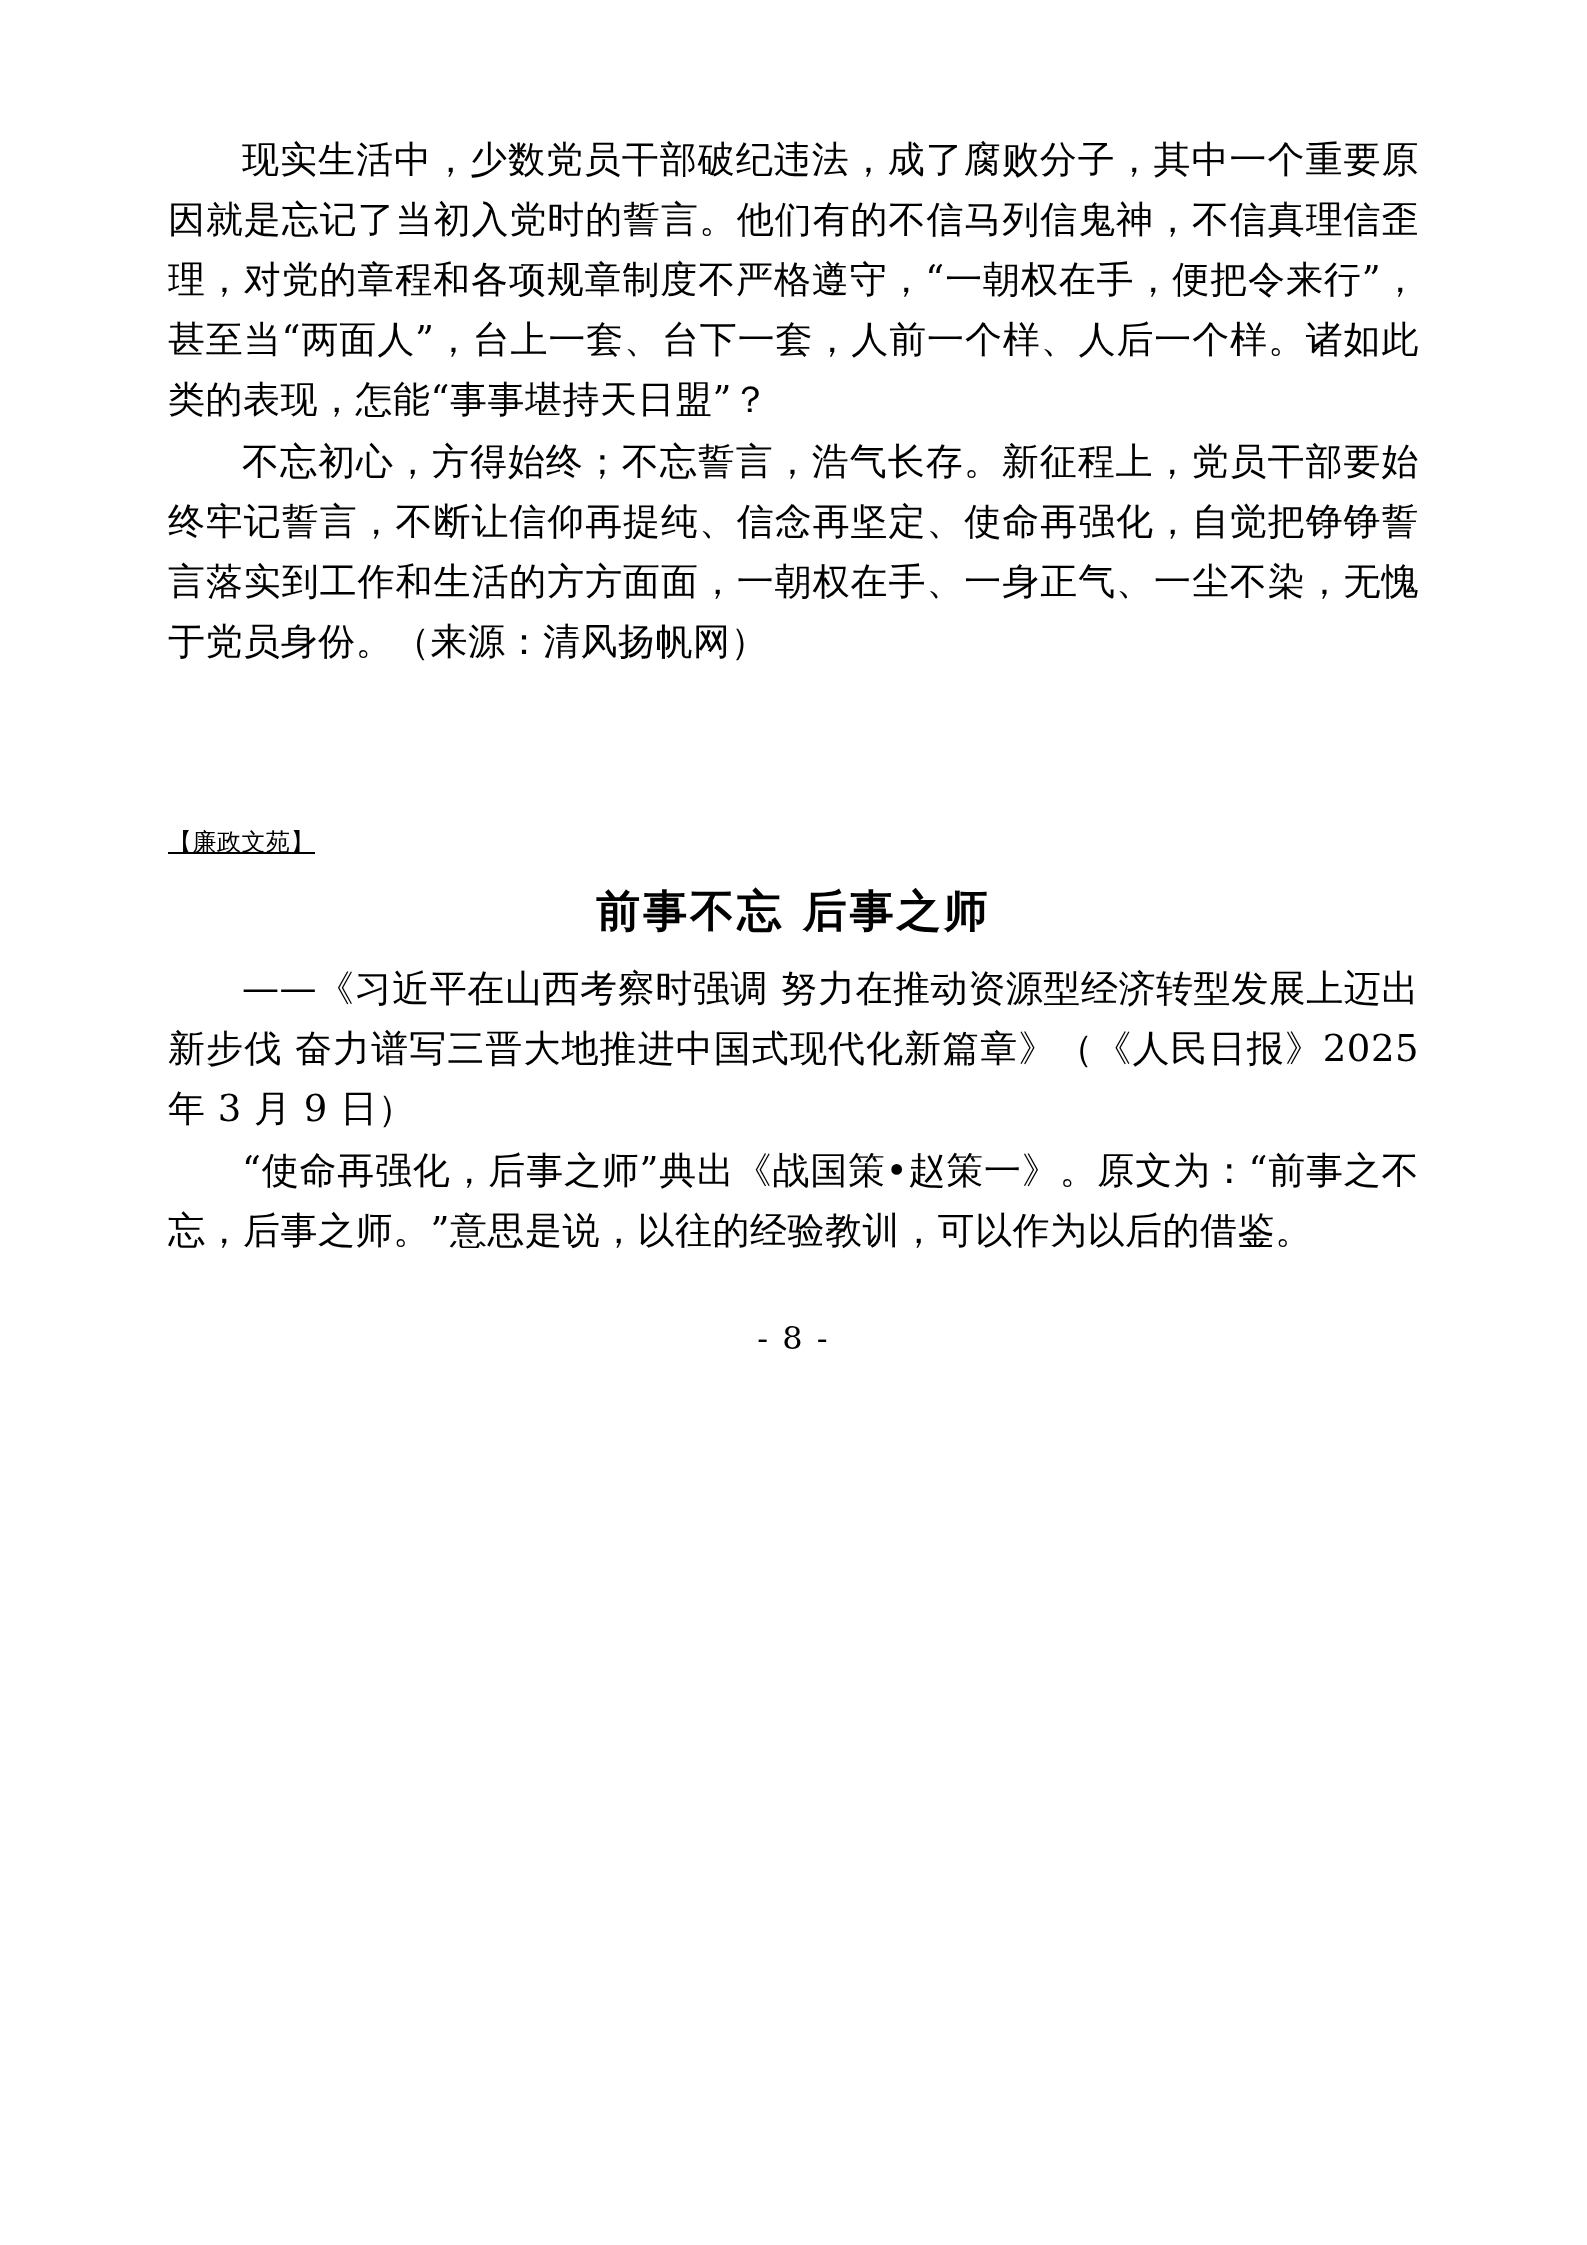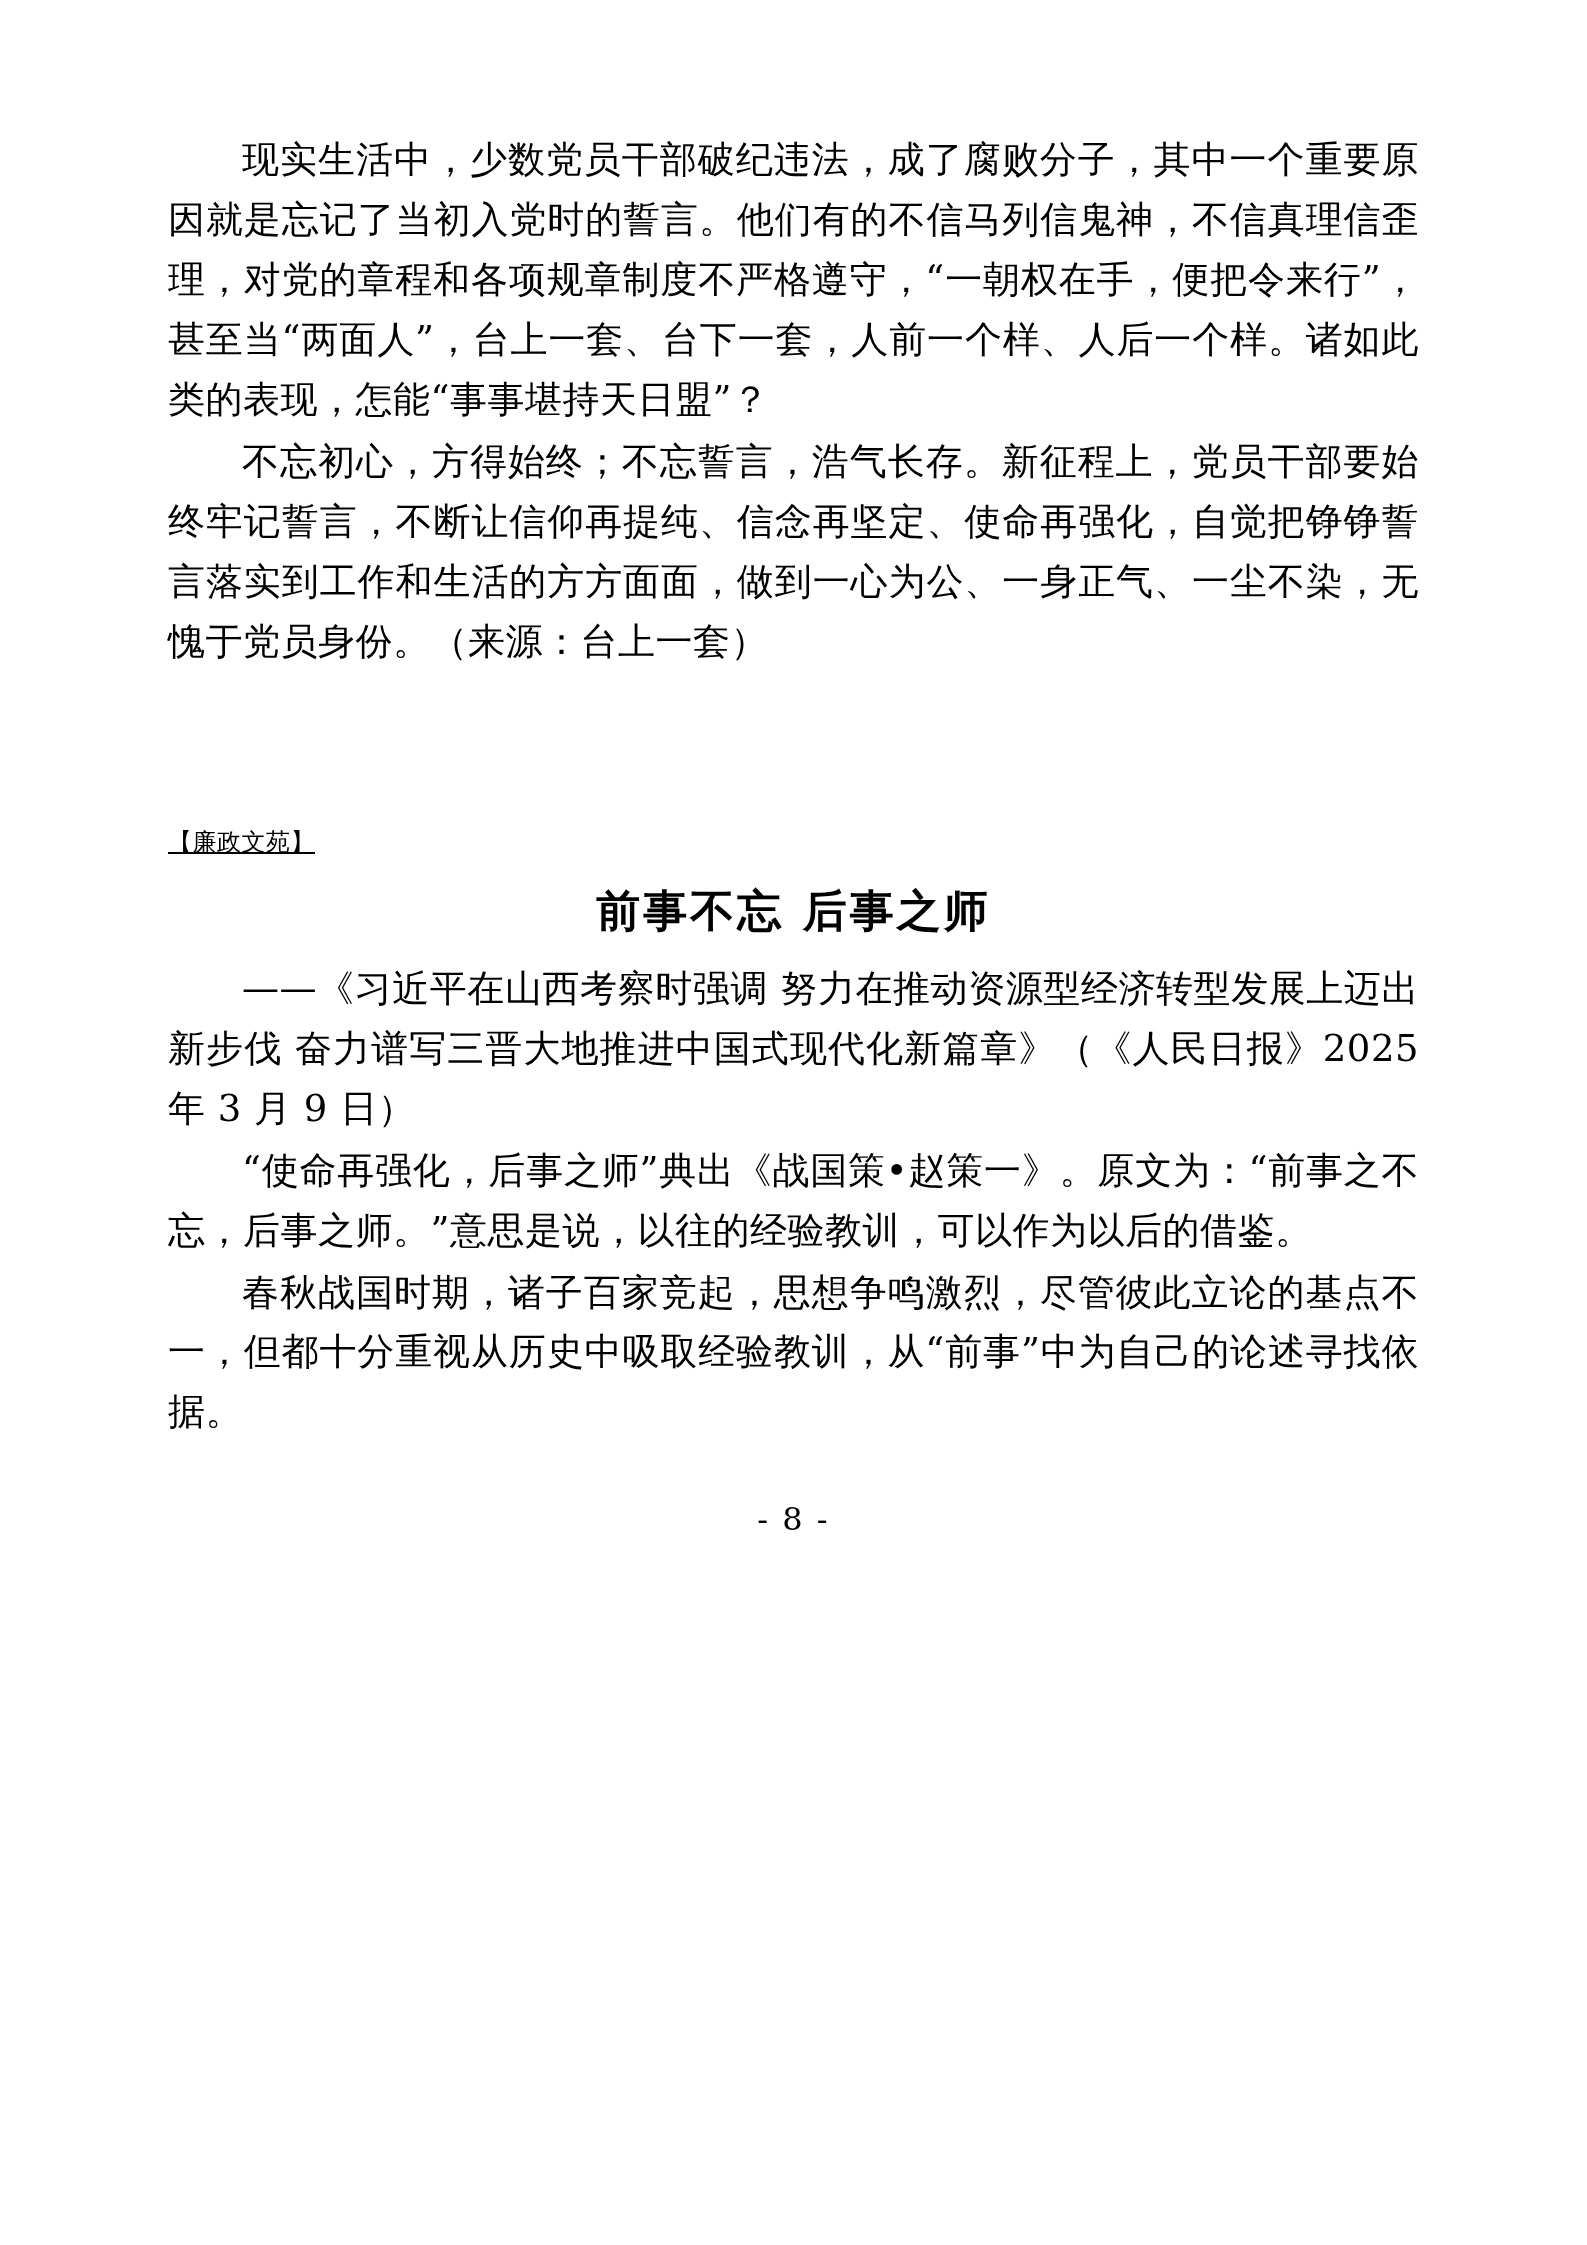--- a/index.html
+++ b/index.html
@@ -64,7 +64,7 @@
 
   <div class="body-text">
     <p class="para">现实生活中，少数党员干部破纪违法，成了腐败分子，其中一个重要原因就是忘记了当初入党时的誓言。他们有的不信马列信鬼神，不信真理信歪理，对党的章程和各项规章制度不严格遵守，“一朝权在手，便把令来行”，甚至当“两面人”，台上一套、台下一套，人前一个样、人后一个样。诸如此类的表现，怎能“事事堪持天日盟”？</p>
-    <p class="para">不忘初心，方得始终；不忘誓言，浩气长存。新征程上，党员干部要始终牢记誓言，不断让信仰再提纯、信念再坚定、使命再强化，自觉把铮铮誓言落实到工作和生活的方方面面，做到一心为公、一身正气、一尘不染，无愧于党员身份。（来源：台上一套）</p>
+    <p class="para">不忘初心，方得始终；不忘誓言，浩气长存。新征程上，党员干部要始终牢记誓言，不断让信仰再提纯、信念再坚定、使命再强化，自觉把铮铮誓言落实到工作和生活的方方面面，一朝权在手、一身正气、一尘不染，无愧于党员身份。（来源：清风扬帆网）</p>
   </div>
 
   <div class="gap-large"></div>

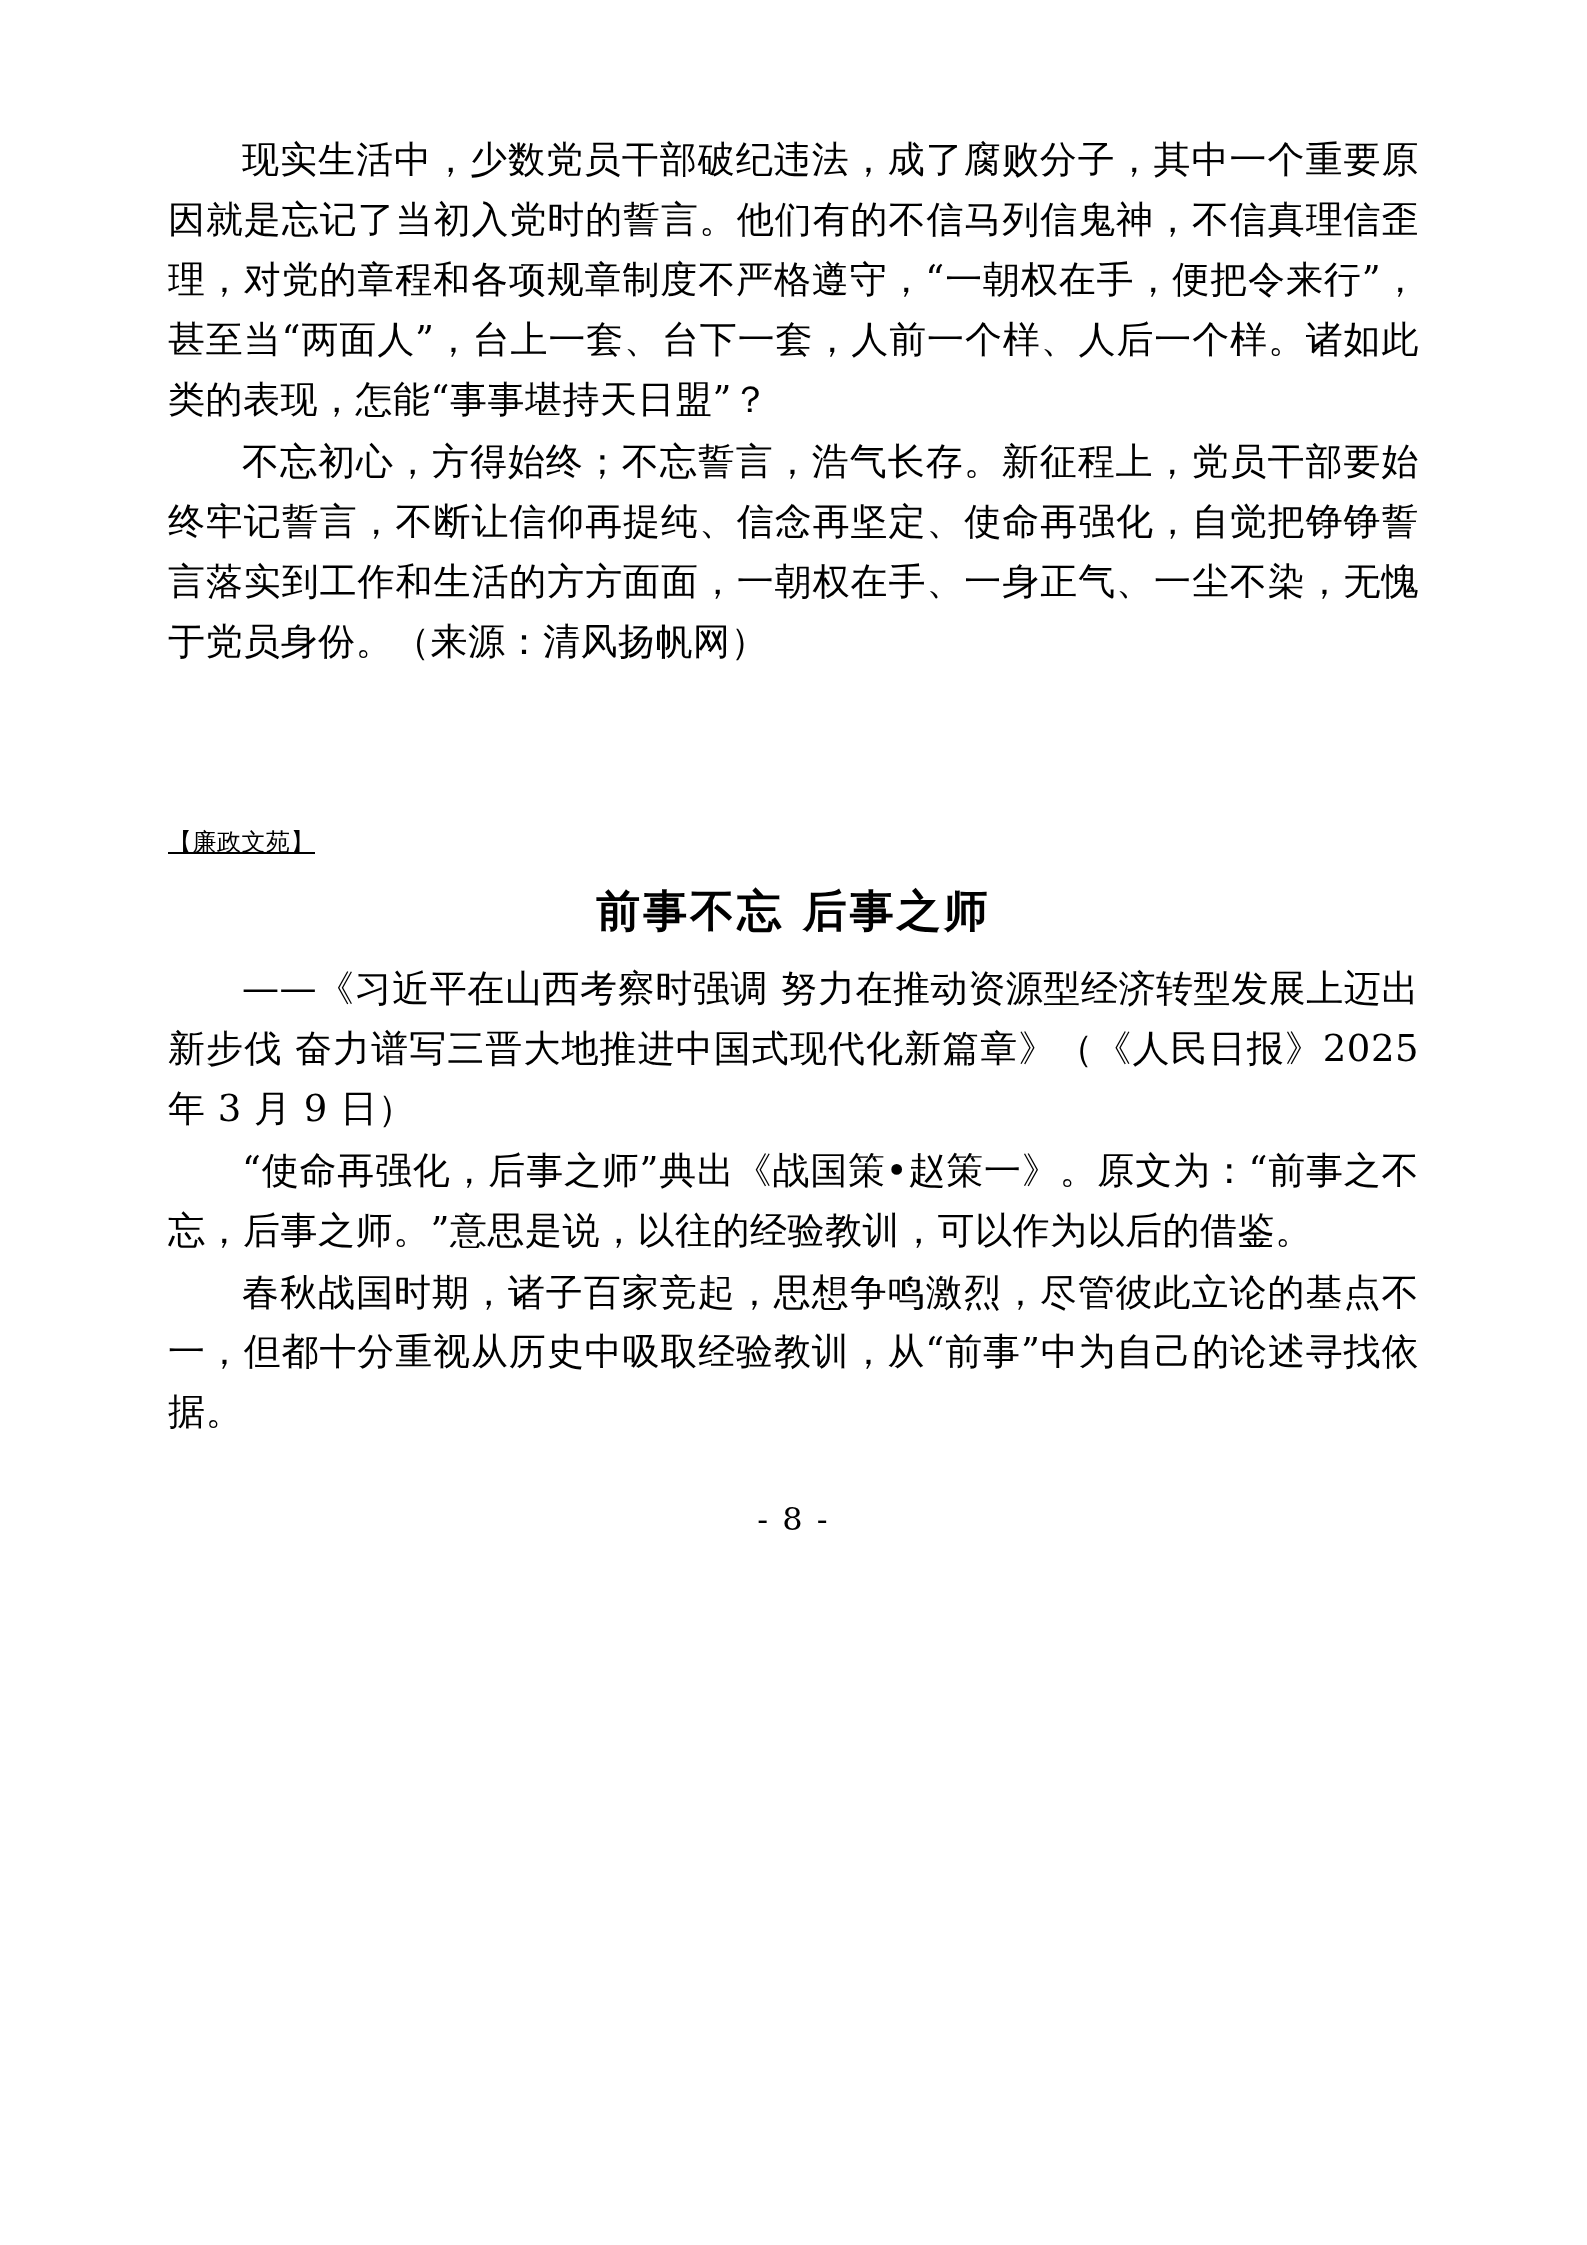--- a/index.html
+++ b/index.html
@@ -76,7 +76,6 @@
   <div class="body-text">
     <p class="para">——《习近平在山西考察时强调 努力在推动资源型经济转型发展上迈出新步伐 奋力谱写三晋大地推进中国式现代化新篇章》（《人民日报》2025 年 3 月 9 日）</p>
     <p class="para">“使命再强化，后事之师”典出《战国策•赵策一》。原文为：“前事之不忘，后事之师。”意思是说，以往的经验教训，可以作为以后的借鉴。</p>
-    <p class="para">春秋战国时期，诸子百家竞起，思想争鸣激烈，尽管彼此立论的基点不一，但都十分重视从历史中吸取经验教训，从“前事”中为自己的论述寻找依据。</p>
   </div>
 
   <div class="page-number">- 8 -</div>

